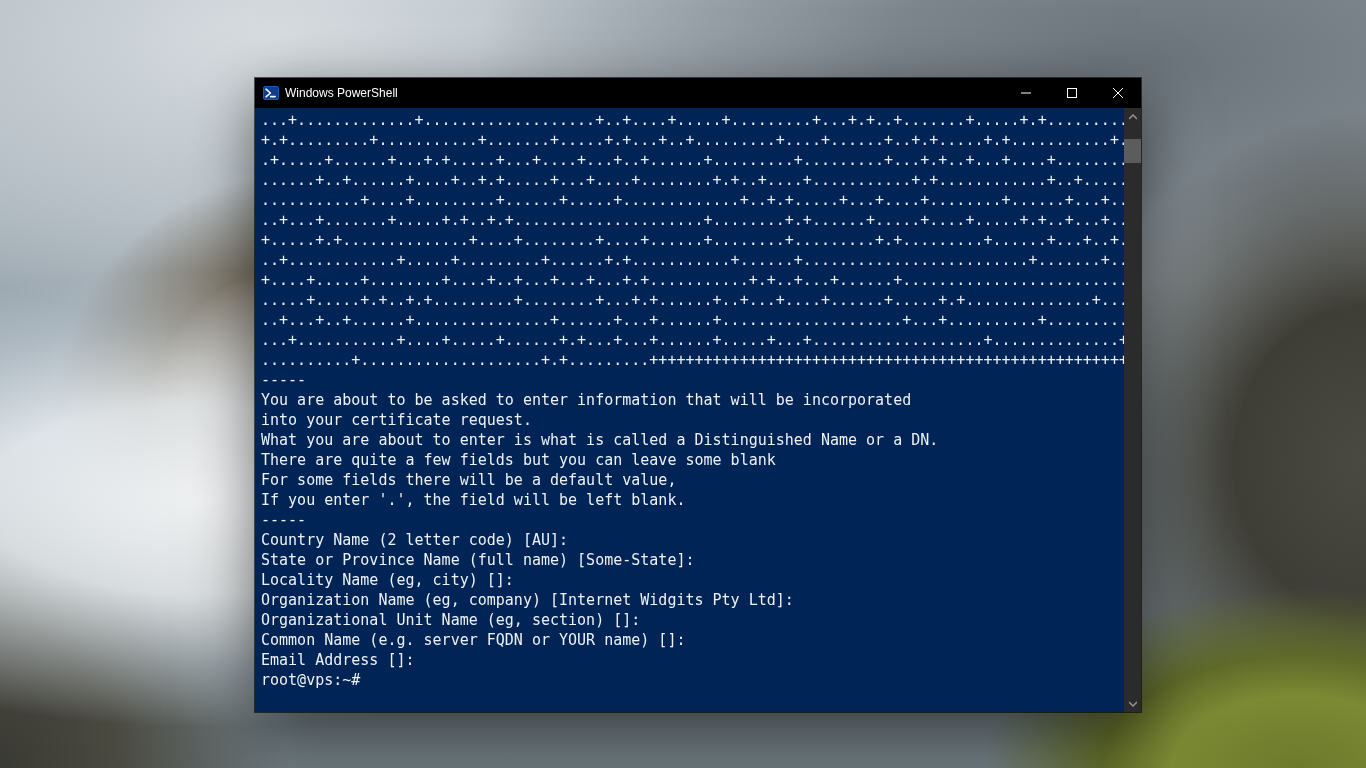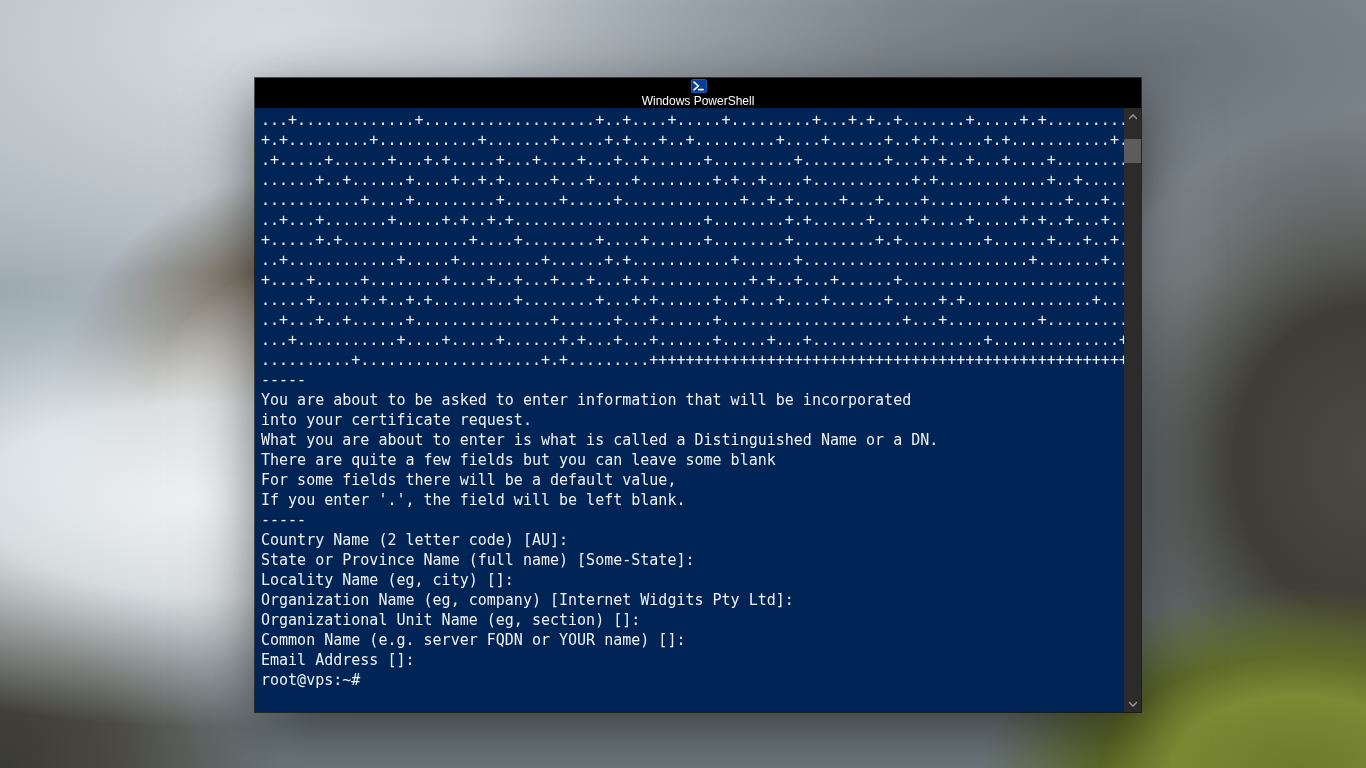--- a/index.html
+++ b/index.html
@@ -48,7 +48,6 @@
     color: #fff;
     font-size: 12px;
     user-select: none;
-    flex-direction: column;
   }
   .titlebar .icon-wrap {
     width: 16px; height: 16px;

